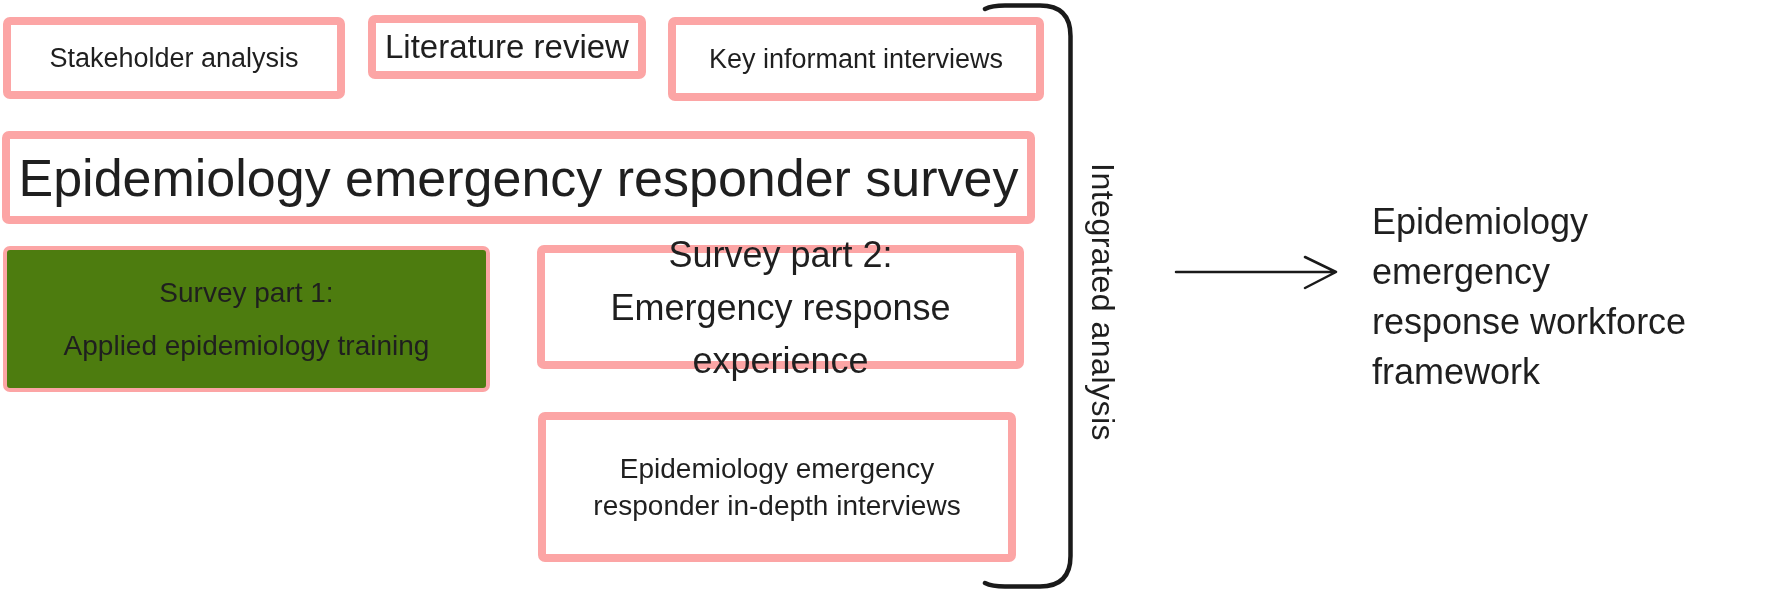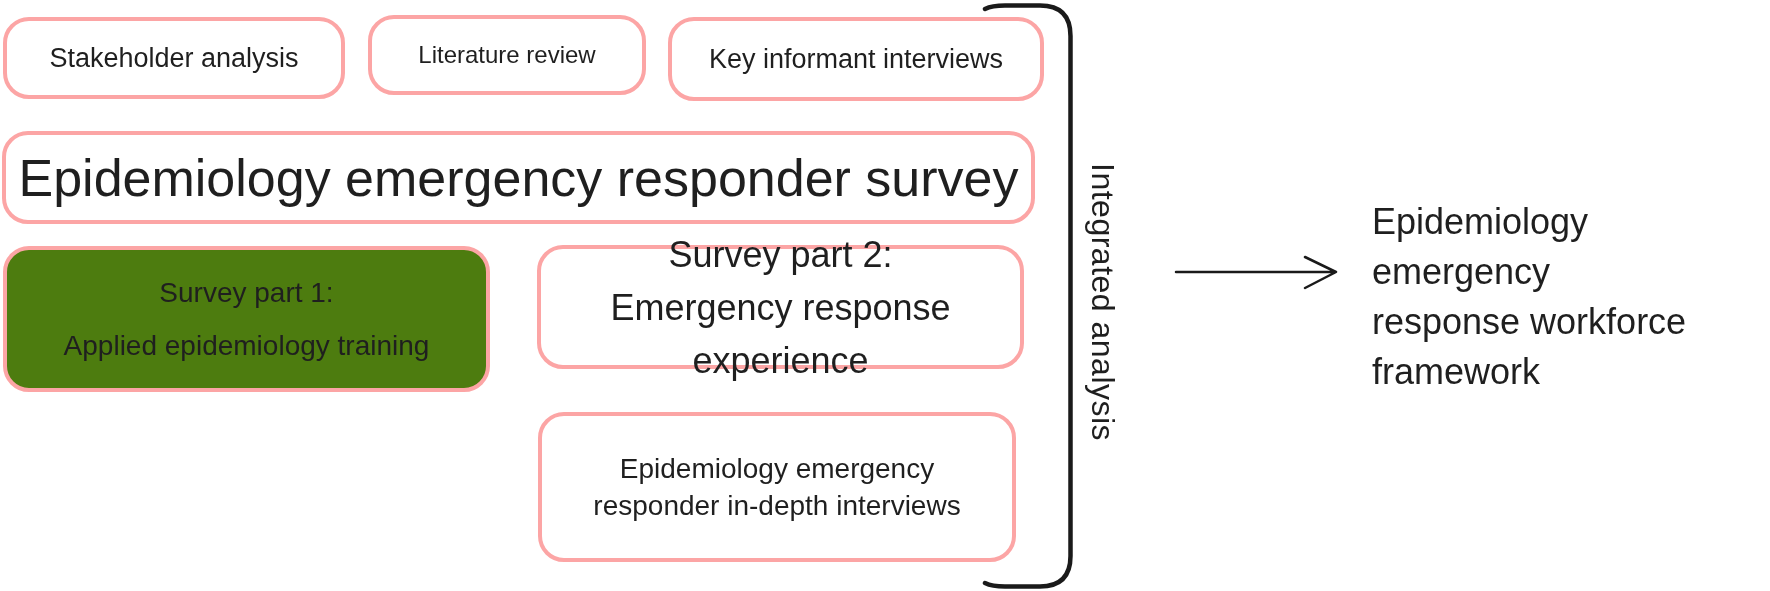--- a/index.html
+++ b/index.html
@@ -19,8 +19,8 @@
   .box {
     position: absolute;
     box-sizing: border-box;
-    border: 4px solid #fca5a5;
-    border-radius: 26px;
+    border: 8px solid #fca5a5;
+    border-radius: 7px;
     background: #ffffff;
     display: flex;
     align-items: center;

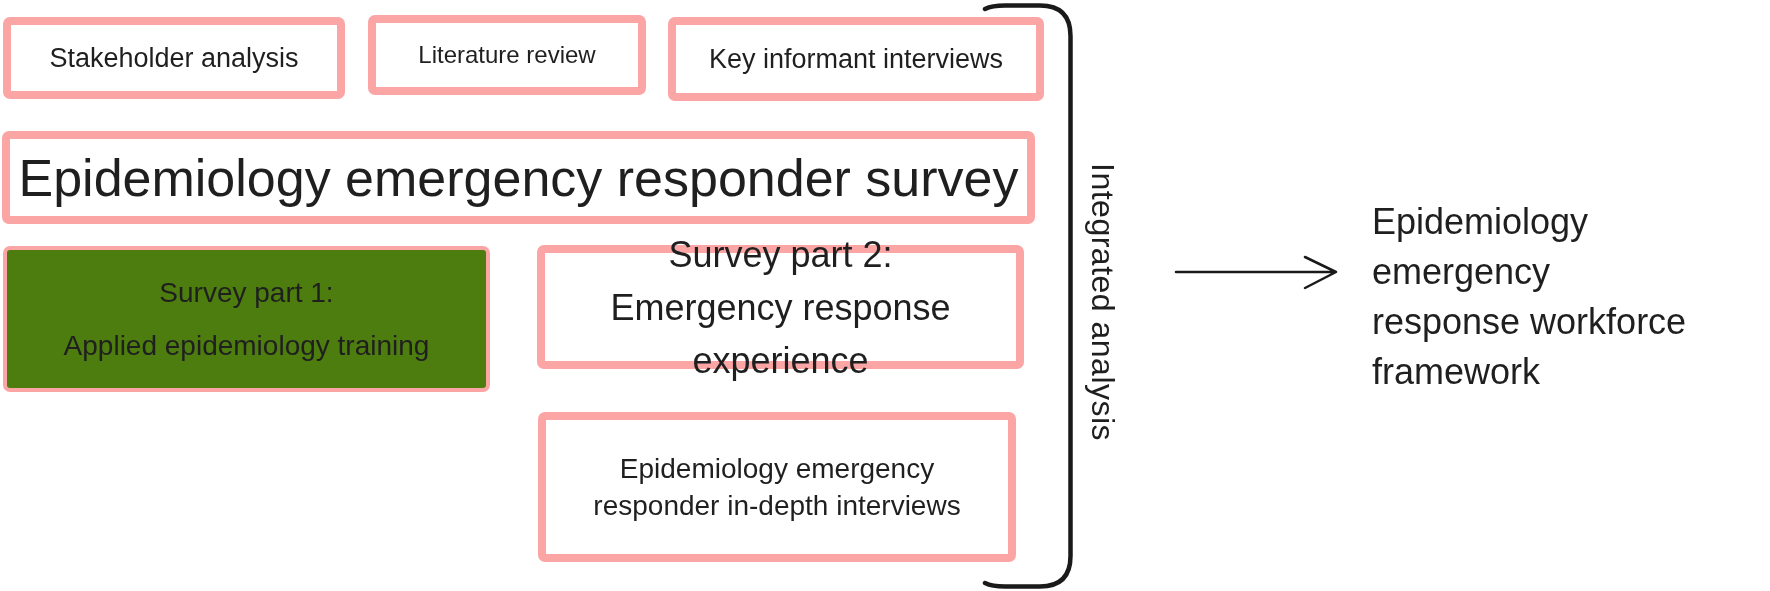--- a/index.html
+++ b/index.html
@@ -29,7 +29,7 @@
     white-space: pre-line;
   }
   #box-stakeholder   { left: 3px;   top: 17px;  width: 342px;  height: 82px;  font-size: 27px; }
-  #box-literature    { left: 368px; top: 15px;  width: 278px;  height: 80px;  font-size: 24px; }
+  #box-literature    { left: 368px; top: 15px;  width: 278px;  height: 64px;  font-size: 33px; }
   #box-keyinformant  { left: 668px; top: 17px;  width: 376px;  height: 84px;  font-size: 27px; }
   #box-survey        { left: 2px;   top: 131px; width: 1033px; height: 93px;  font-size: 52px; }
   #box-part1         { left: 3px;   top: 246px; width: 487px;  height: 146px; font-size: 28px;

